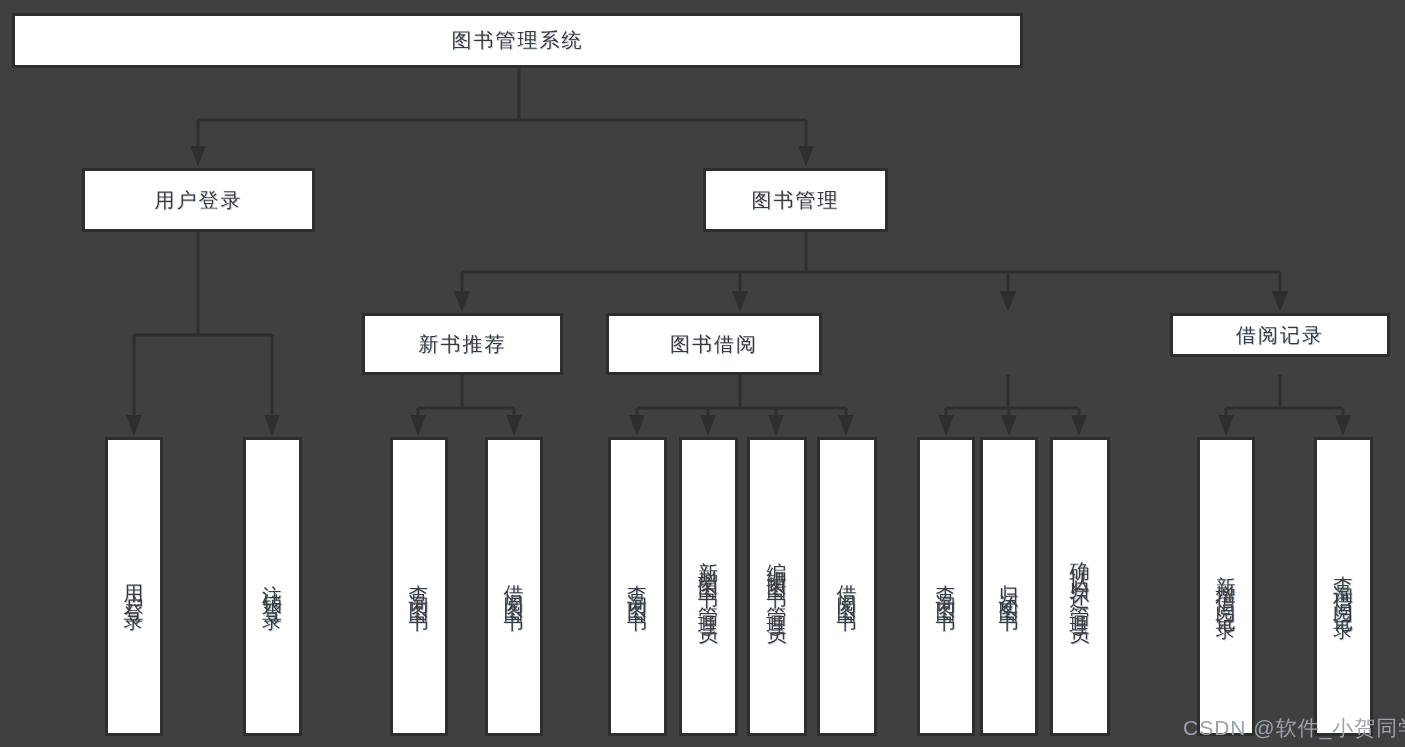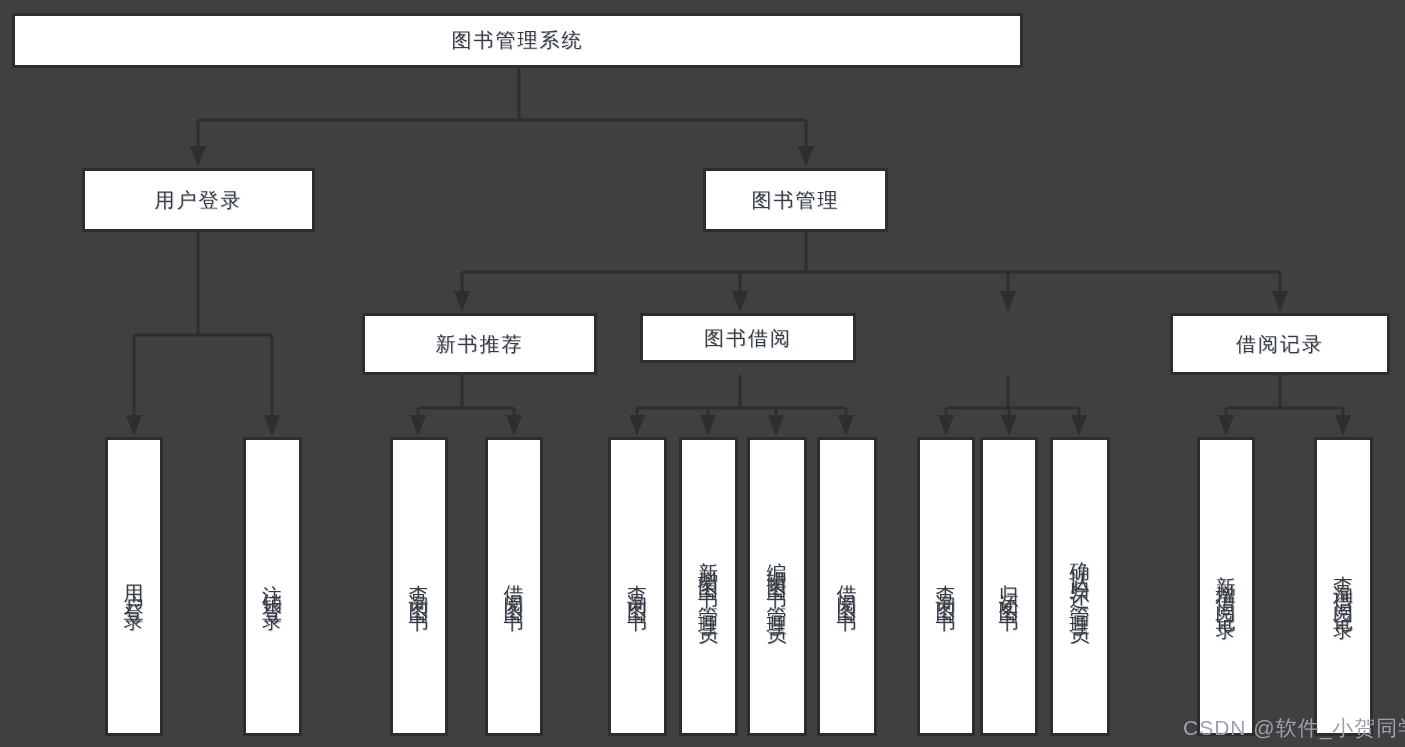--- a/index.html
+++ b/index.html
@@ -91,7 +91,7 @@
   <div class="node h" style="left:82px;top:168px;width:233px;height:64px">用户登录</div>
   <div class="node h" style="left:703px;top:168px;width:185px;height:64px">图书管理</div>
 
-  <div class="node h" style="left:362px;top:313px;width:235px;height:62px">新书推荐</div>
+  <div class="node h" style="left:362px;top:313px;width:201px;height:62px">新书推荐</div>
   <div class="node h" style="left:640px;top:313px;width:216px;height:50px">图书借阅</div>
   <div class="node h" style="left:1170px;top:313px;width:220px;height:62px">借阅记录</div>
 

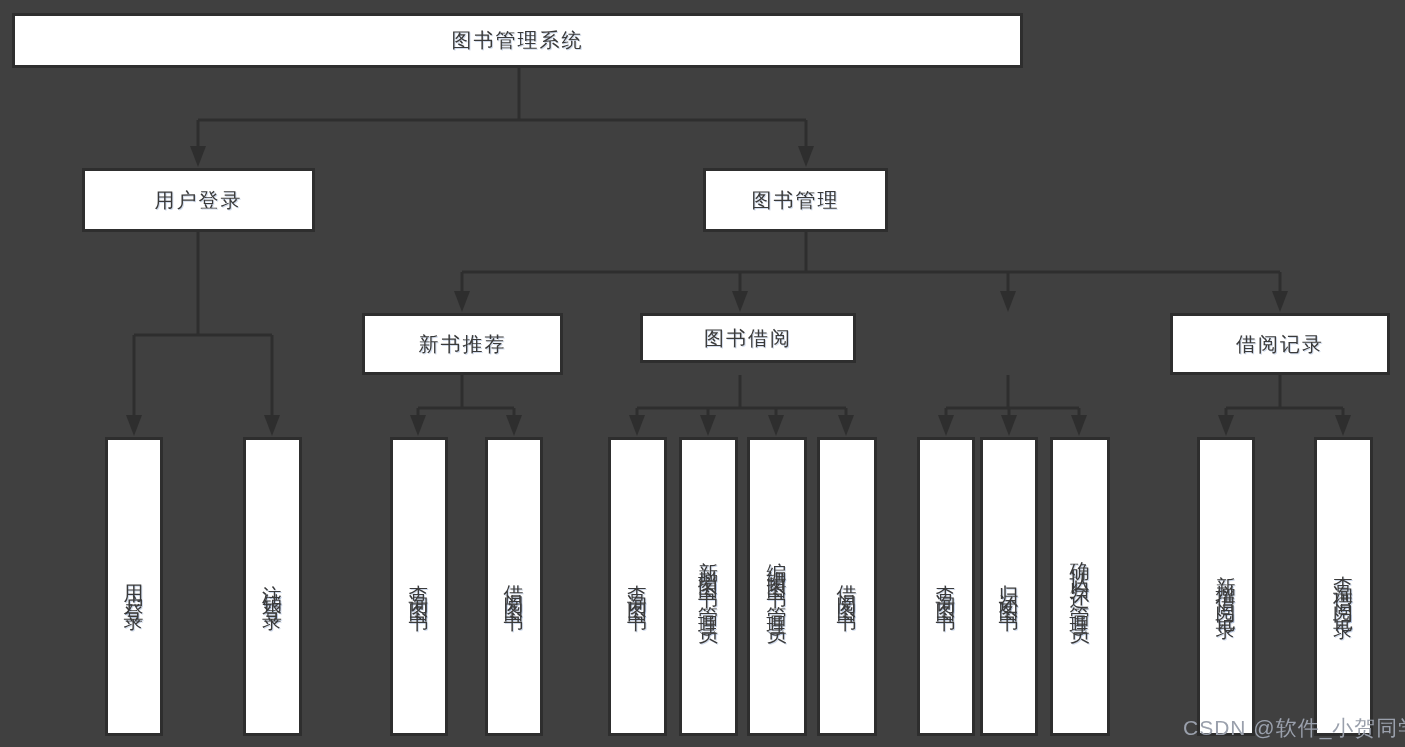--- a/index.html
+++ b/index.html
@@ -92,7 +92,7 @@
   <div class="node h" style="left:703px;top:168px;width:185px;height:64px">图书管理</div>
 
   <div class="node h" style="left:362px;top:313px;width:201px;height:62px">新书推荐</div>
-  <div class="node h" style="left:640px;top:313px;width:216px;height:50px">图书借阅</div>
+  <div class="node h" style="left:606px;top:313px;width:216px;height:62px">图书借阅</div>
   <div class="node h" style="left:1170px;top:313px;width:220px;height:62px">借阅记录</div>
 
   <div class="node v" style="left:105px;top:437px;width:58px;height:299px">用户登录</div>

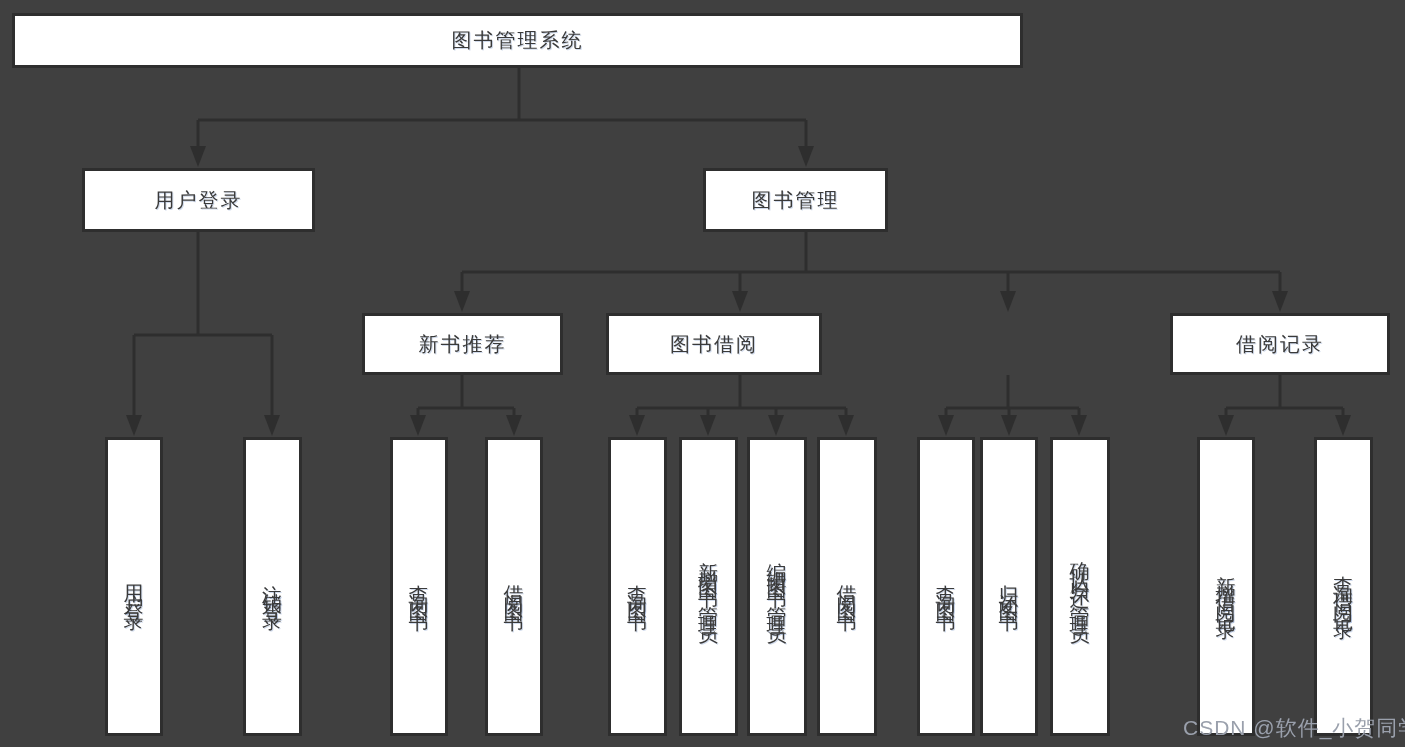--- a/index.html
+++ b/index.html
@@ -93,7 +93,7 @@
 
   <div class="node h" style="left:362px;top:313px;width:201px;height:62px">新书推荐</div>
   <div class="node h" style="left:606px;top:313px;width:216px;height:62px">图书借阅</div>
-  <div class="node h" style="left:1170px;top:313px;width:220px;height:62px">借阅记录</div>
+  <div class="node h" style="left:1170px;top:313px;width:220px;height:44px">借阅记录</div>
 
   <div class="node v" style="left:105px;top:437px;width:58px;height:299px">用户登录</div>
   <div class="node v" style="left:243px;top:437px;width:59px;height:299px">注销登录</div>

